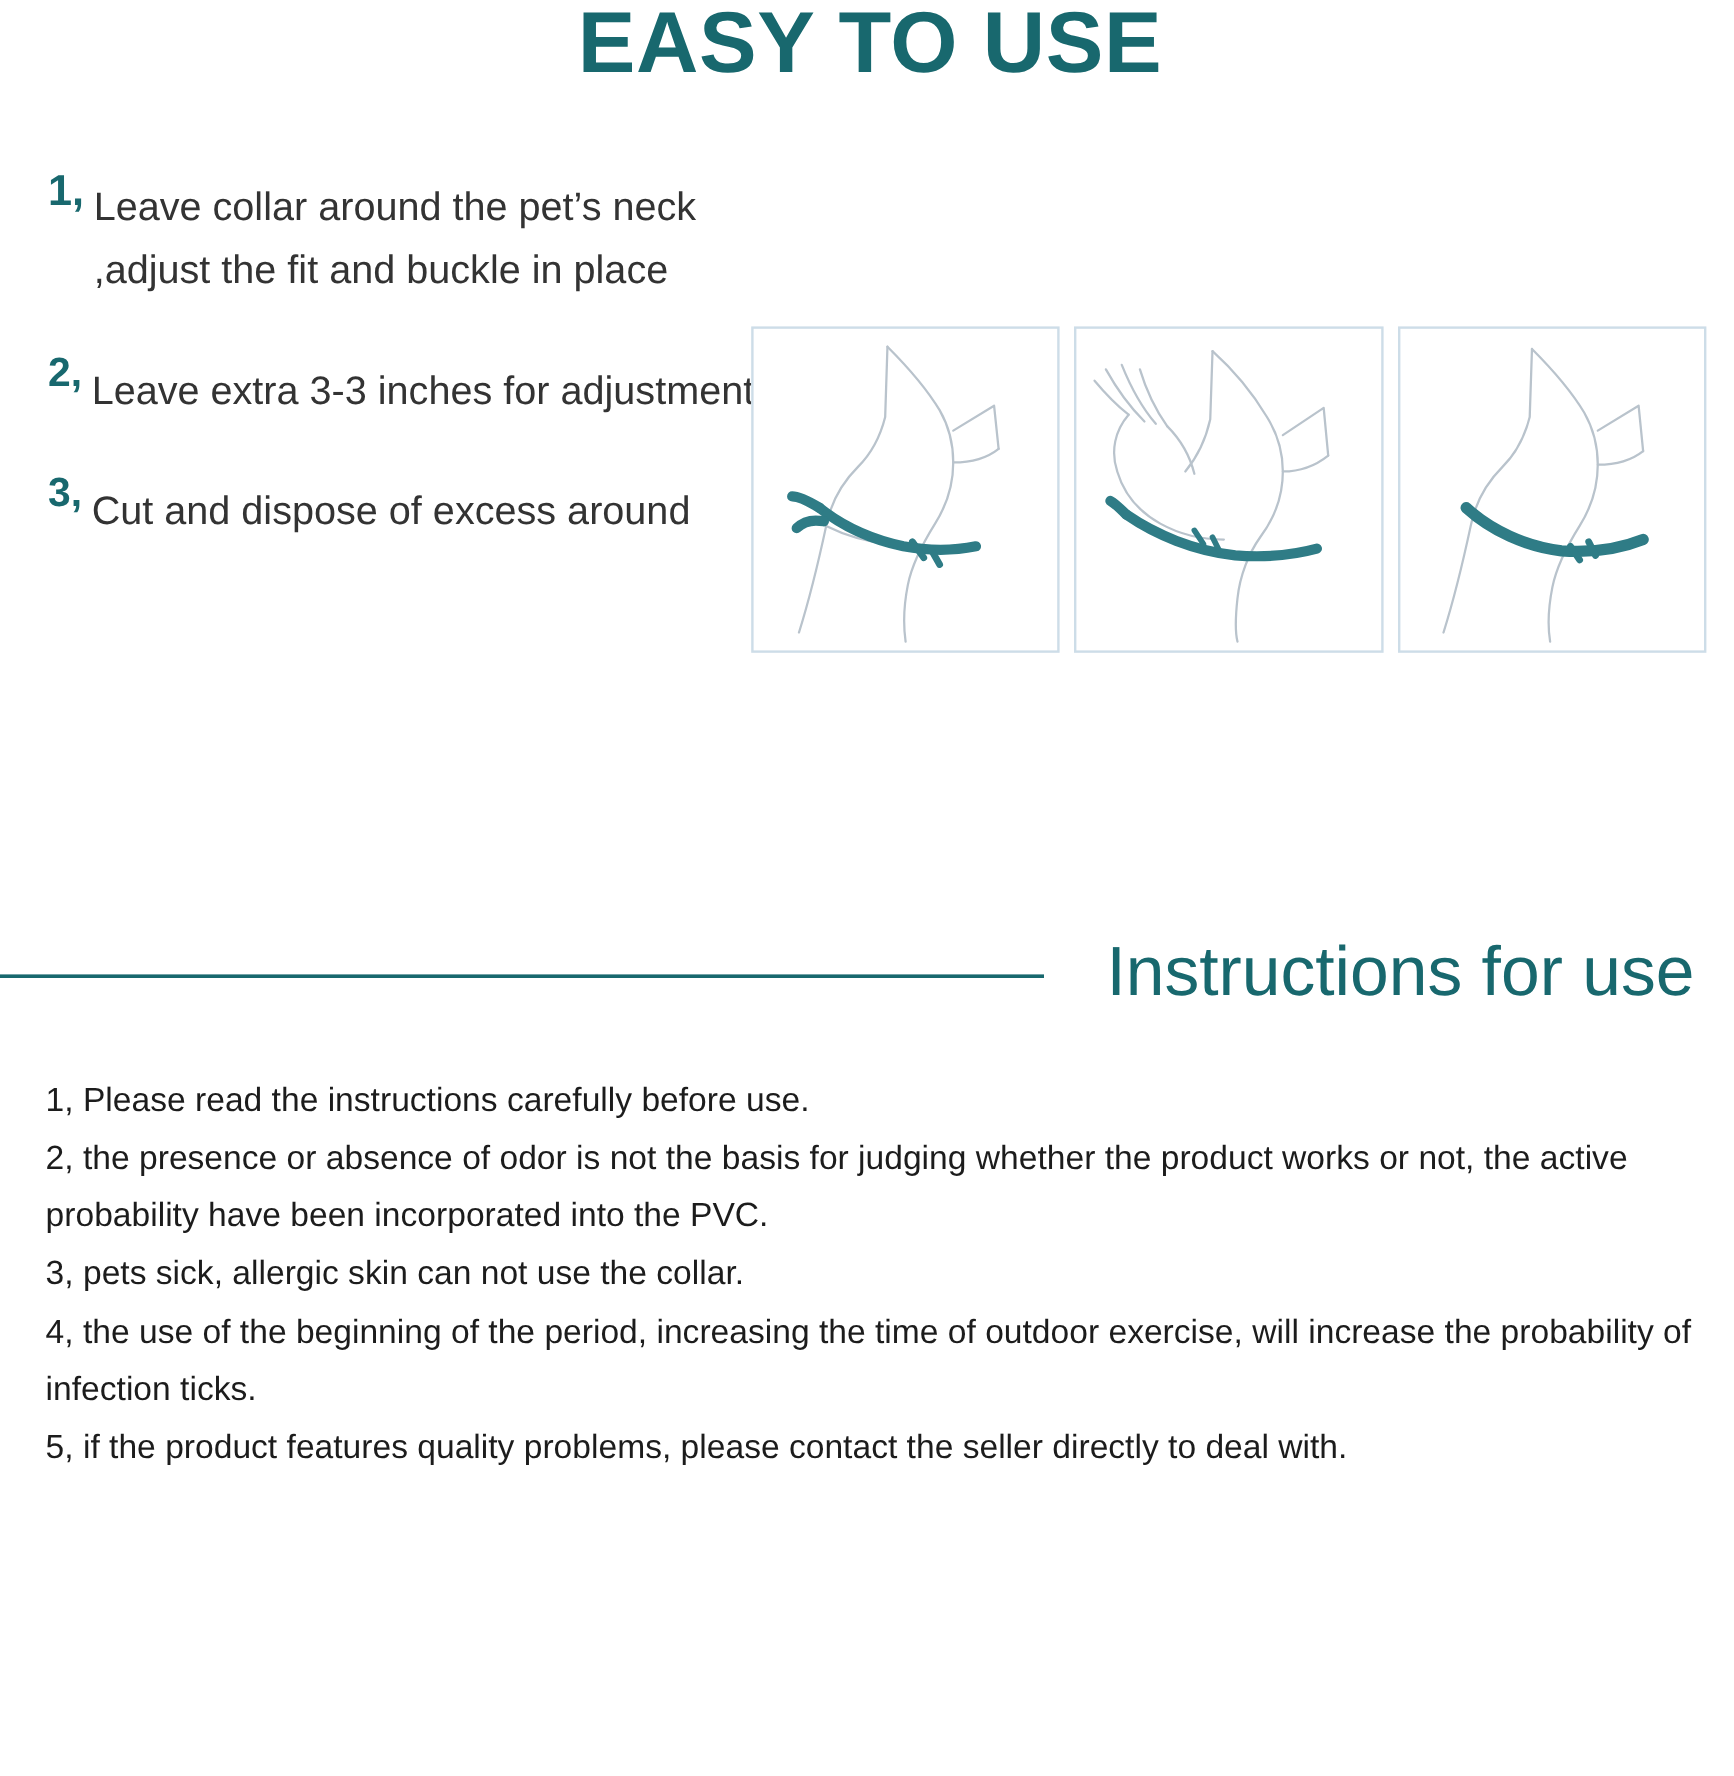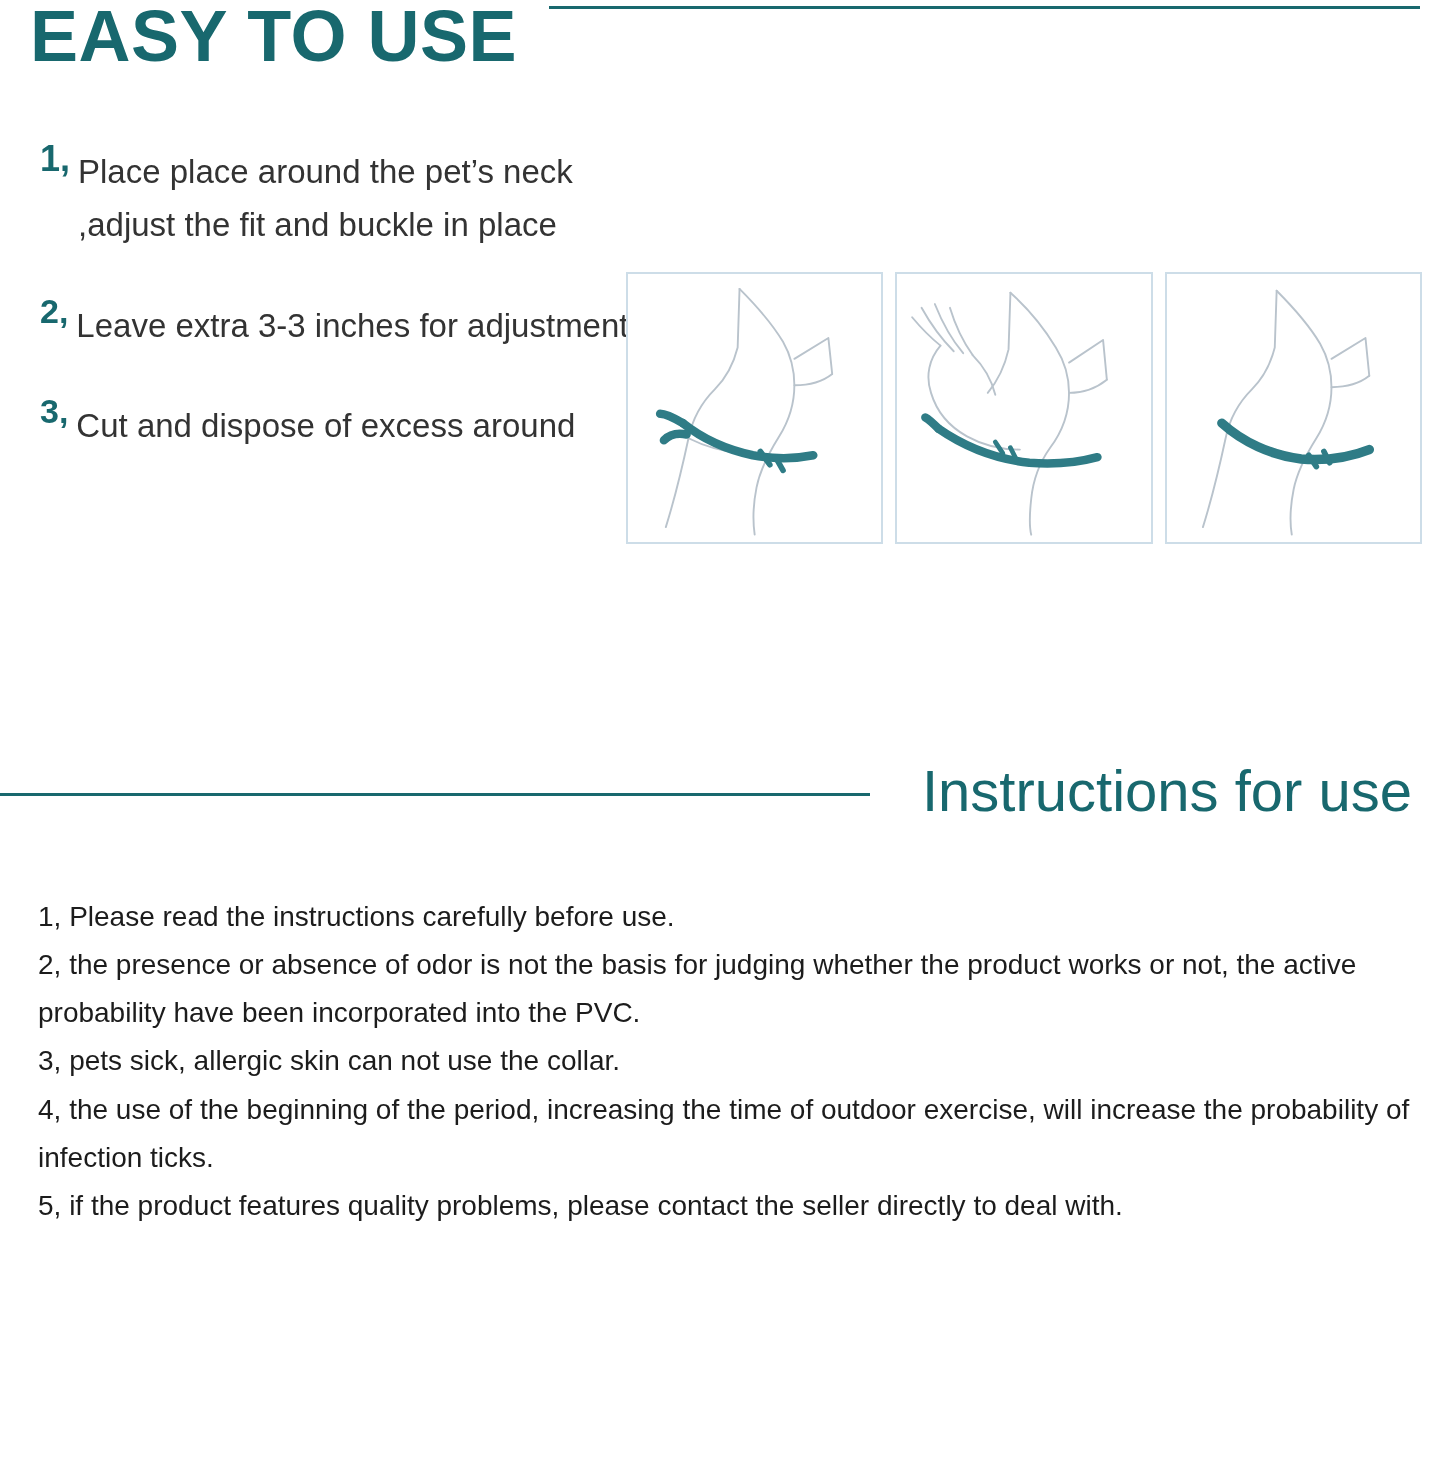--- a/index.html
+++ b/index.html
@@ -29,7 +29,8 @@
     width: 1390px;
     height: 90px;
     display: flex;
-    align-items: flex-start;
+    align-items: center;
+    flex-direction: column;
   }
   .easy-title {
     font-size: 72px;

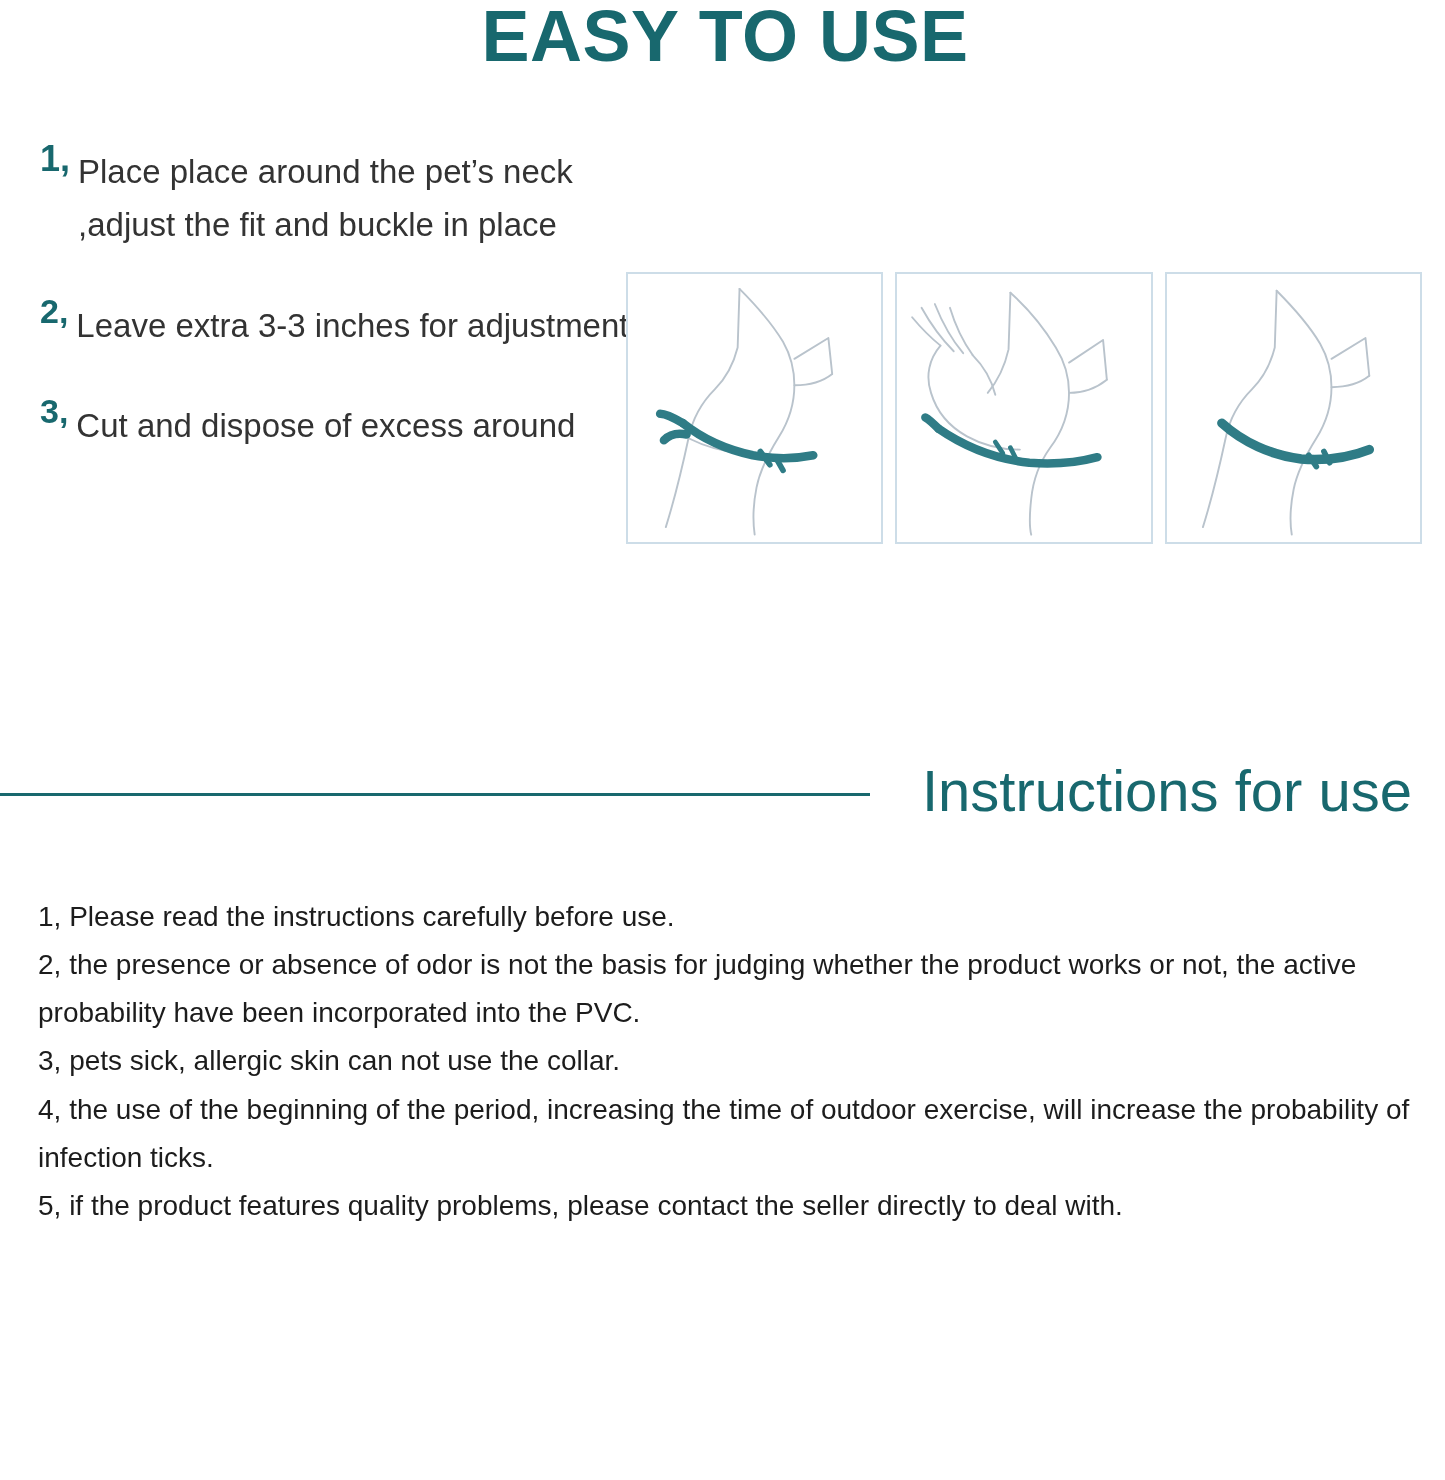--- a/index.html
+++ b/index.html
@@ -155,7 +155,7 @@
   <div class="steps">
     <div class="step step-1">
       <div class="step-num">1,</div>
-      <div class="step-text">Place place around the pet’s neck ,adjust the fit and buckle in place</div>
+      <div class="step-text">Leave collar around the pet’s neck ,adjust the fit and buckle in place</div>
     </div>
     <div class="step step-2">
       <div class="step-num">2,</div>

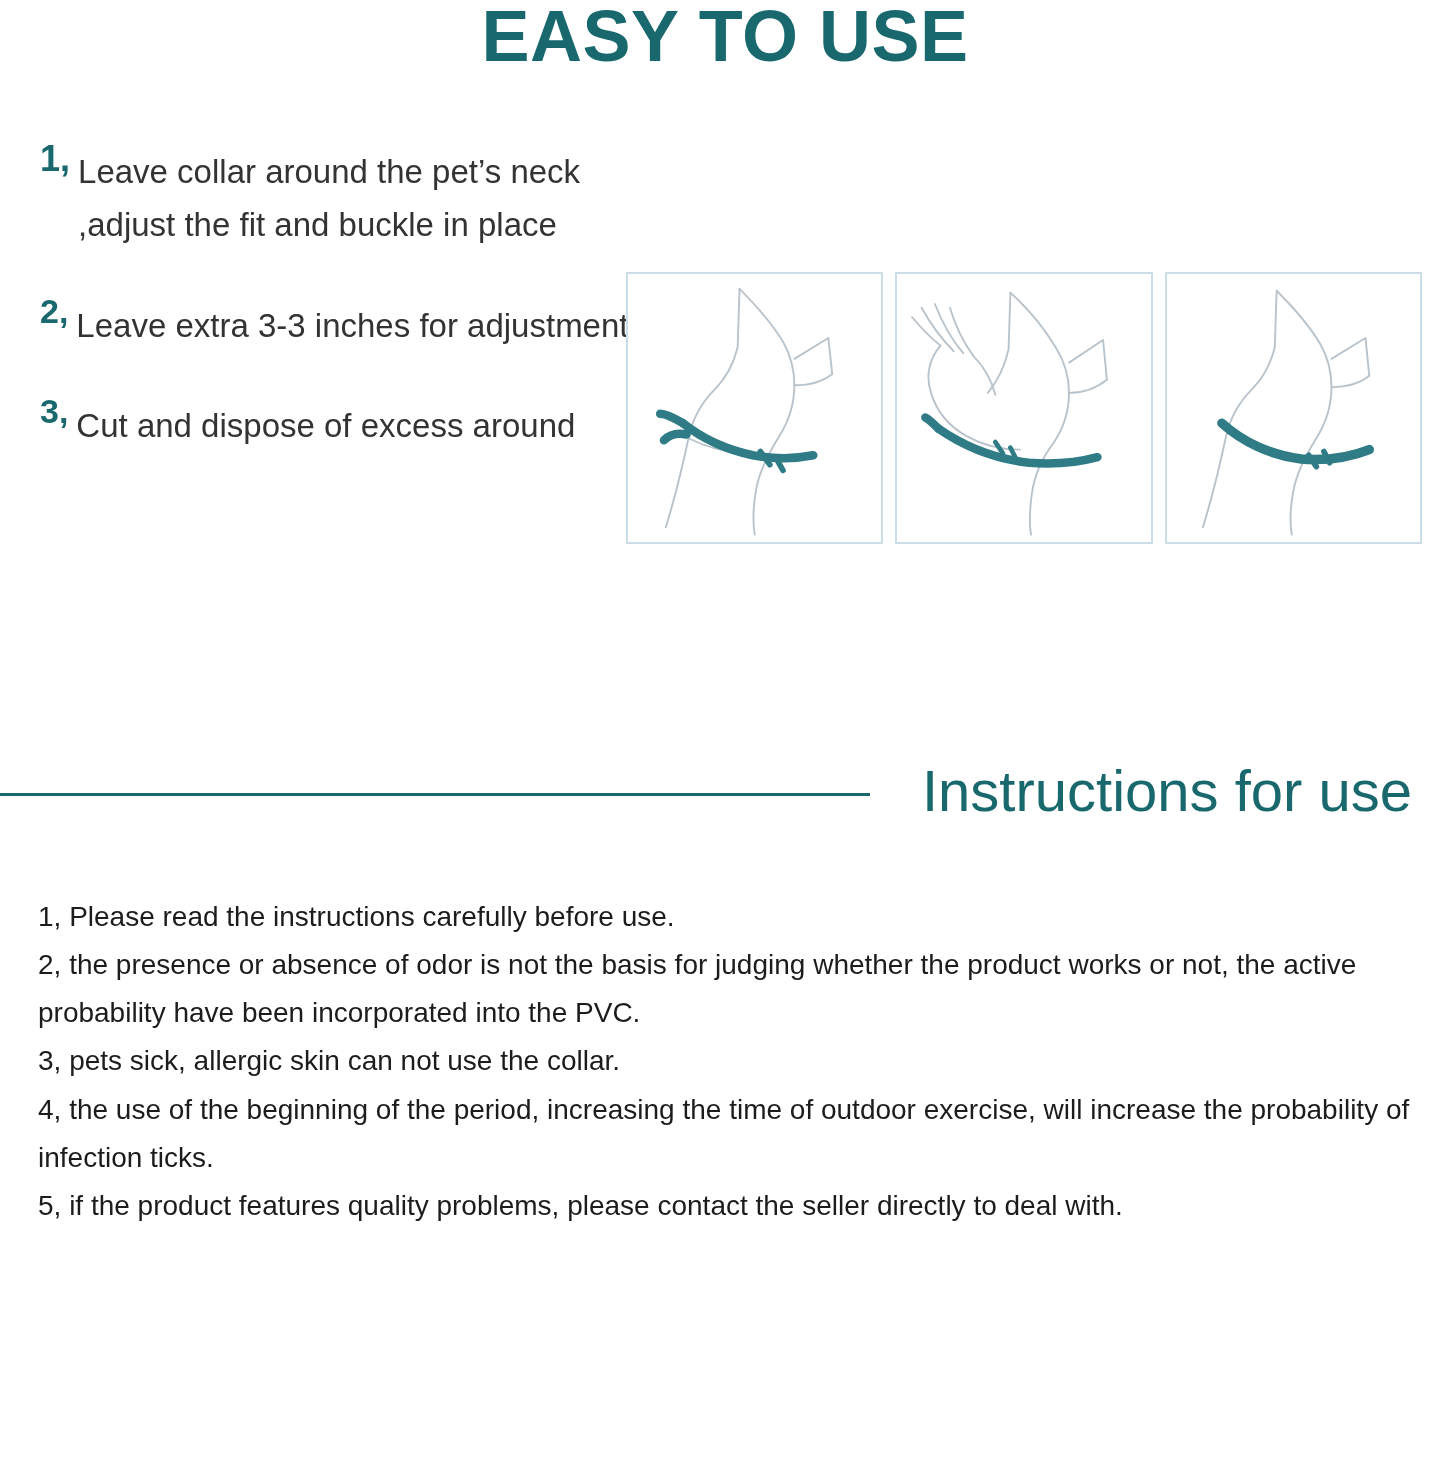--- a/index.html
+++ b/index.html
@@ -104,7 +104,7 @@
   
   .instr-header {
     position: absolute;
-    top: 746px;
+    top: 765px;
     left: 0px;
     width: 1430px;
     height: 90px;

